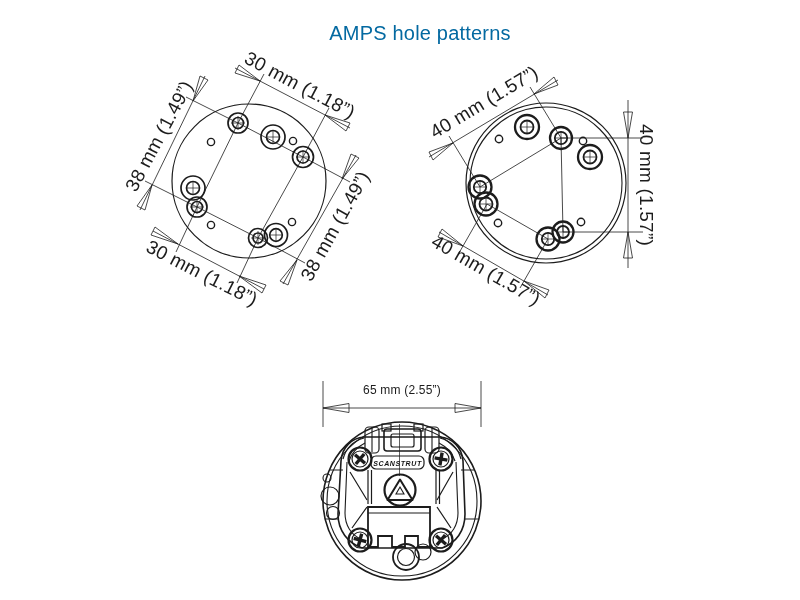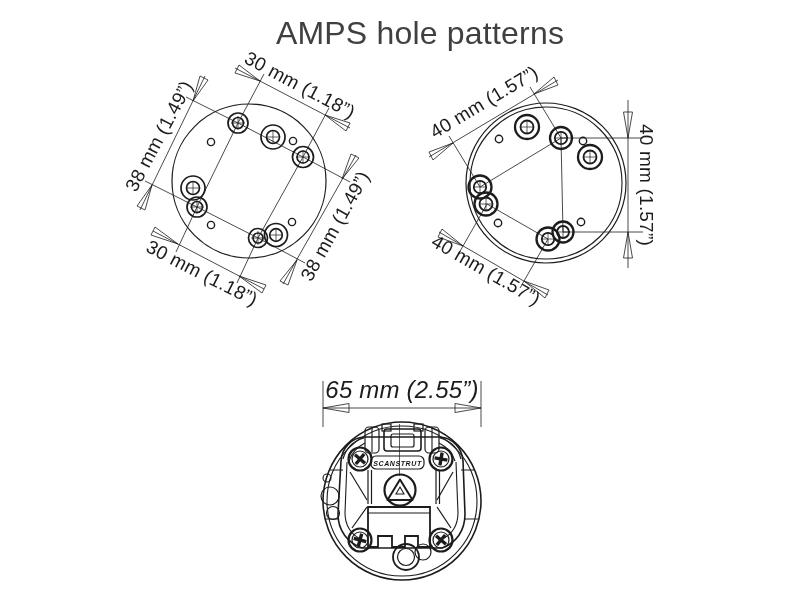--- a/index.html
+++ b/index.html
@@ -14,8 +14,8 @@
     font-size:19px;line-height:1;letter-spacing:0.2px;
   }
   .title{
-    position:absolute;white-space:nowrap;color:#404040;
-    transform:translate(-50%,-50%);font-size:32px;letter-spacing:0.2px;
+    position:absolute;white-space:nowrap;color:#0369a1;
+    transform:translate(-50%,-50%);font-size:20px;letter-spacing:0.2px;
   }
   .d65{font-size:24px;font-style:italic;}
   .logo{

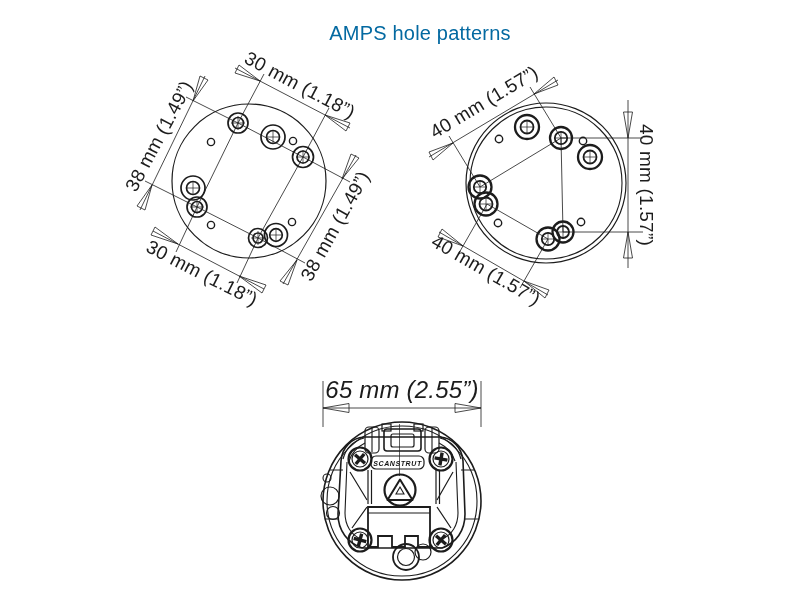--- a/index.html
+++ b/index.html
@@ -17,7 +17,7 @@
     position:absolute;white-space:nowrap;color:#0369a1;
     transform:translate(-50%,-50%);font-size:20px;letter-spacing:0.2px;
   }
-  .d65{font-size:24px;font-style:italic;}
+  .d65{font-size:12px;}
   .logo{
     position:absolute;white-space:nowrap;color:#111;
     transform:translate(-50%,-50%);

